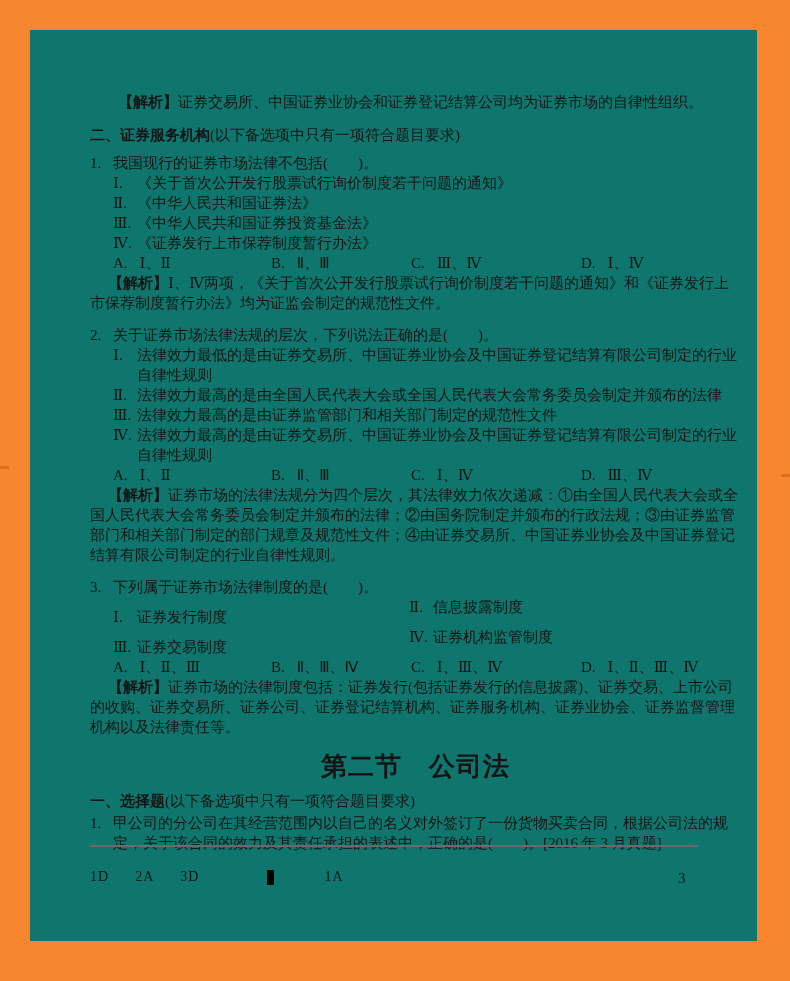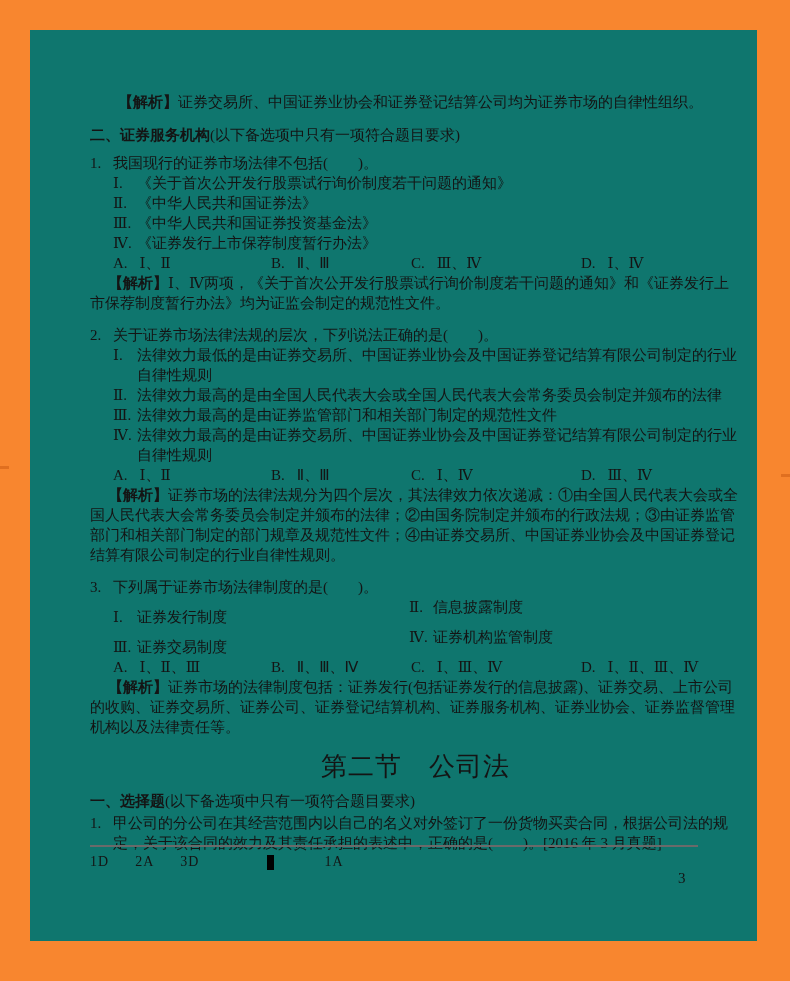--- a/index.html
+++ b/index.html
@@ -39,7 +39,7 @@
   .choices .c4{flex:1;}
   .choices .clabel{margin-right:12px;}
   .chapter-title{
-    font-weight:normal;text-align:center;
+    font-weight:bold;text-align:center;
     font-size:26px;line-height:32px;letter-spacing:1px;
     margin:14px 0 8px 0;
   }

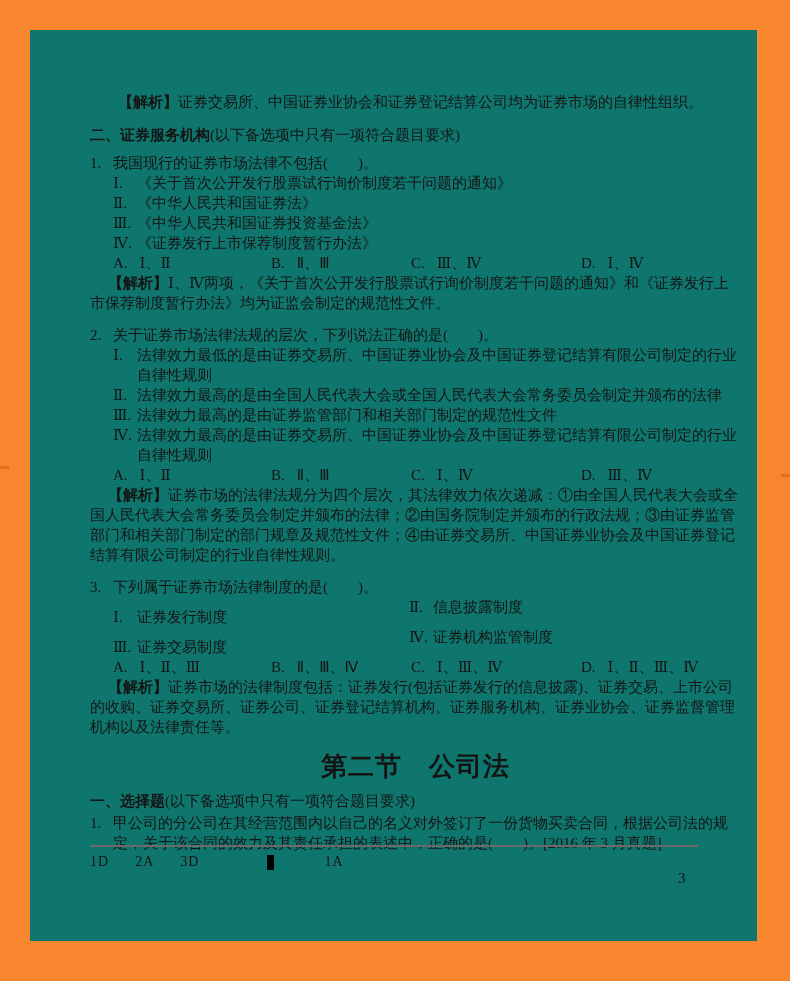--- a/index.html
+++ b/index.html
@@ -46,7 +46,7 @@
   .footer{
     position:absolute;left:60px;top:815px;width:608px;
     border-top:2px solid #6a6a6a;
-    padding-top:7px;display:flex;align-items:center;
+    padding-top:22px;display:flex;align-items:center;
     font-size:14px;letter-spacing:1px;
   }
   .footer .ans{margin-right:26px;}

